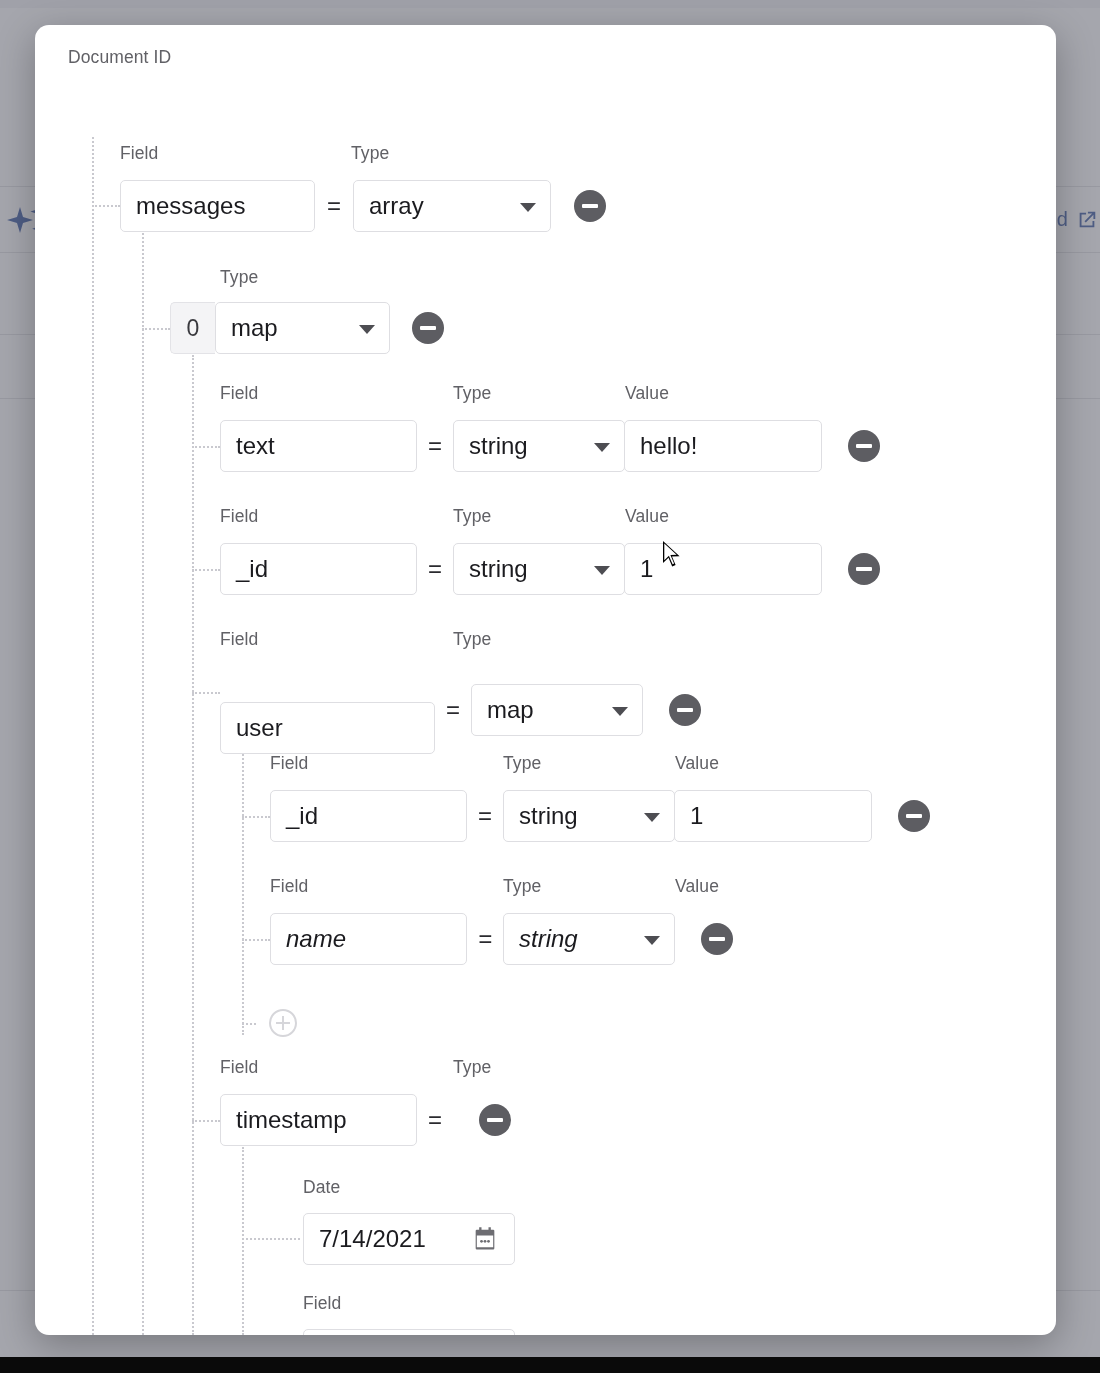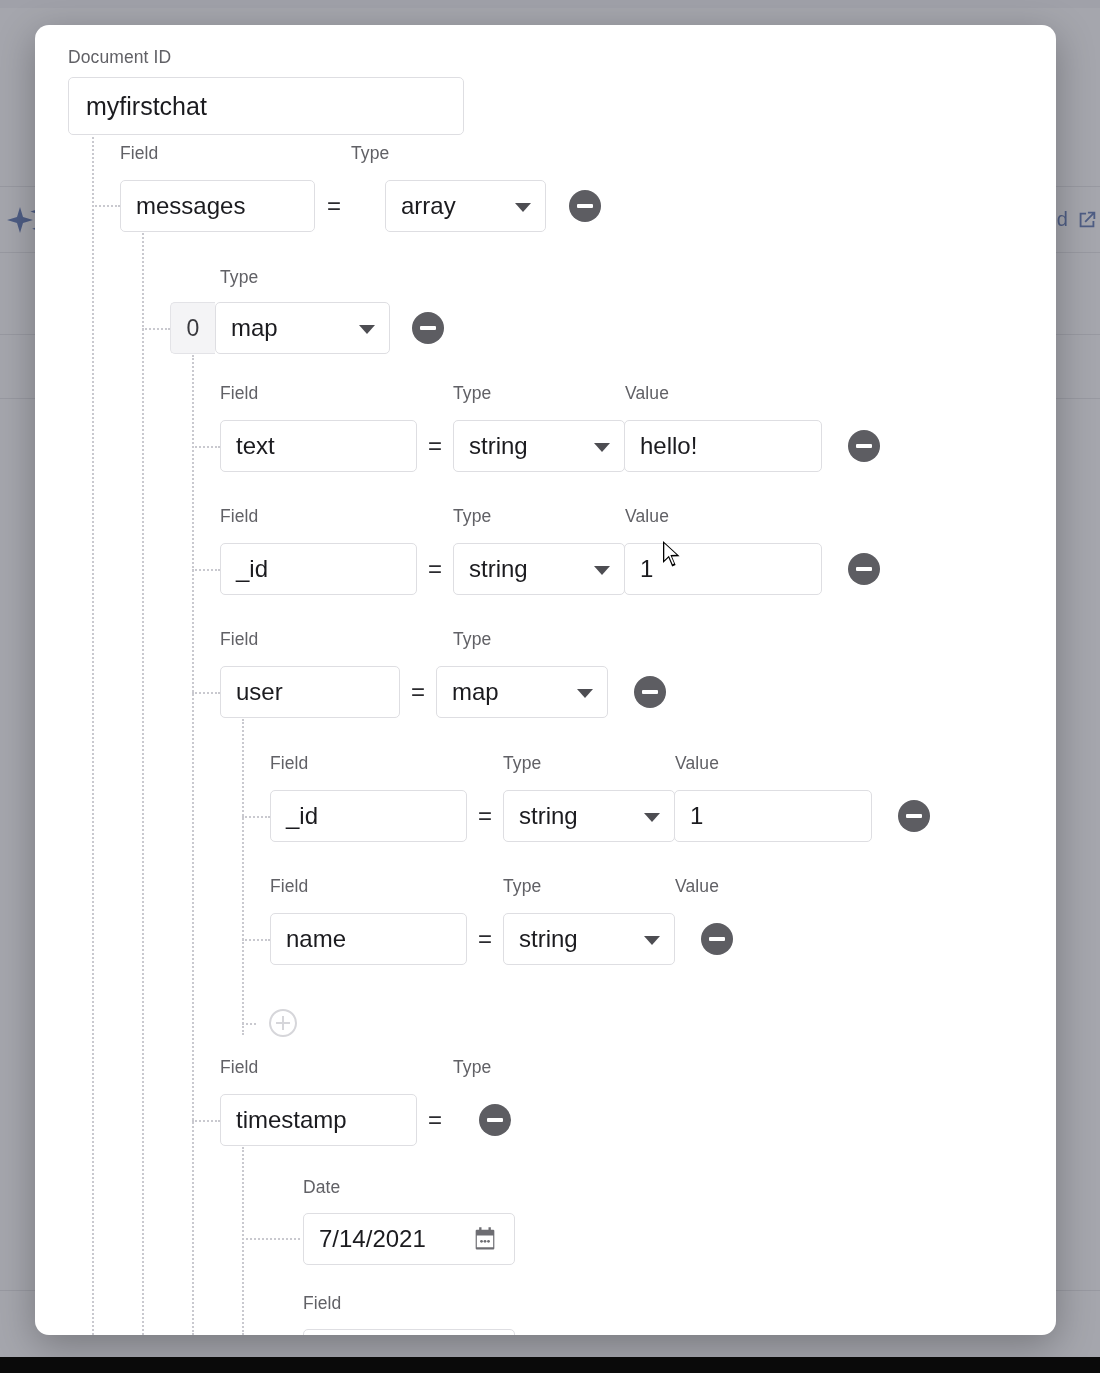--- a/index.html
+++ b/index.html
@@ -208,9 +208,6 @@
  <div id="modal-inner">
 
   <div class="flabel docid-label">Document ID</div>
-  <div class="docid-input">
-    <span>myfirstchat</span>
-  </div>
 
   <div class="vline" style="left:57px; top:112px; height:1198px;"></div>
   <div class="hline" style="left:57px; top:180px; width:28px;"></div>

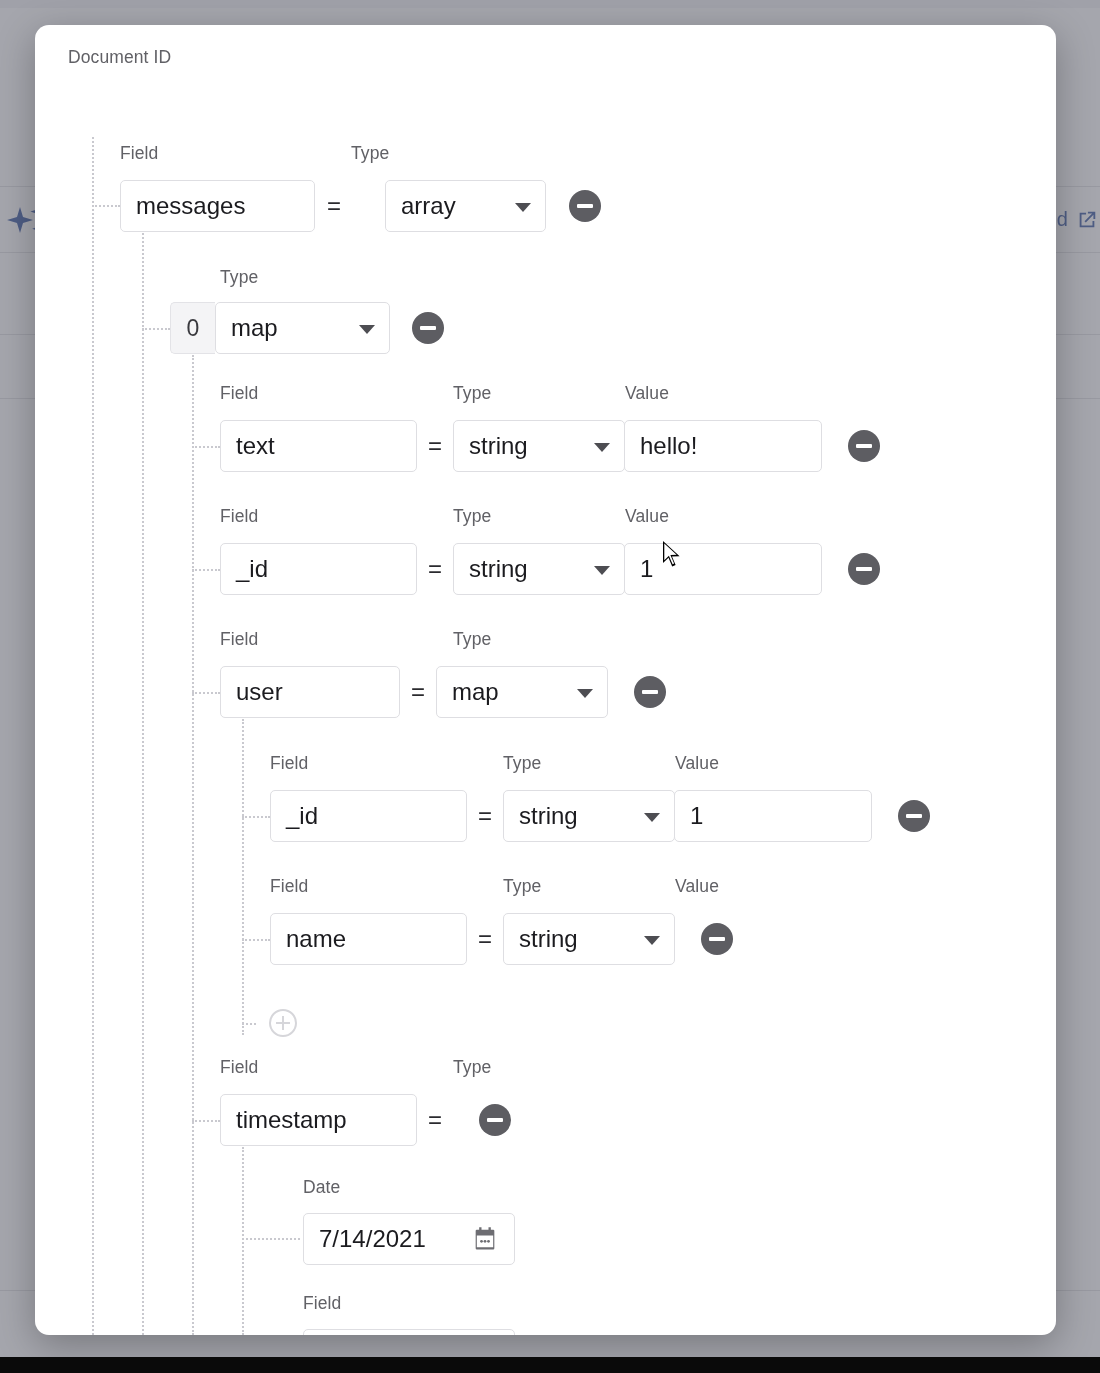--- a/index.html
+++ b/index.html
@@ -236,7 +236,7 @@
       <span>messages</span>
     </div>
     <div class="eq" style="width:38px;">=</div>
-    <div class="tbox sel" style="width:161px;margin-left:32px;">
+    <div class="tbox sel" style="width:198px;">
       <span>array</span>
       <span class="caret"></span>
     </div>

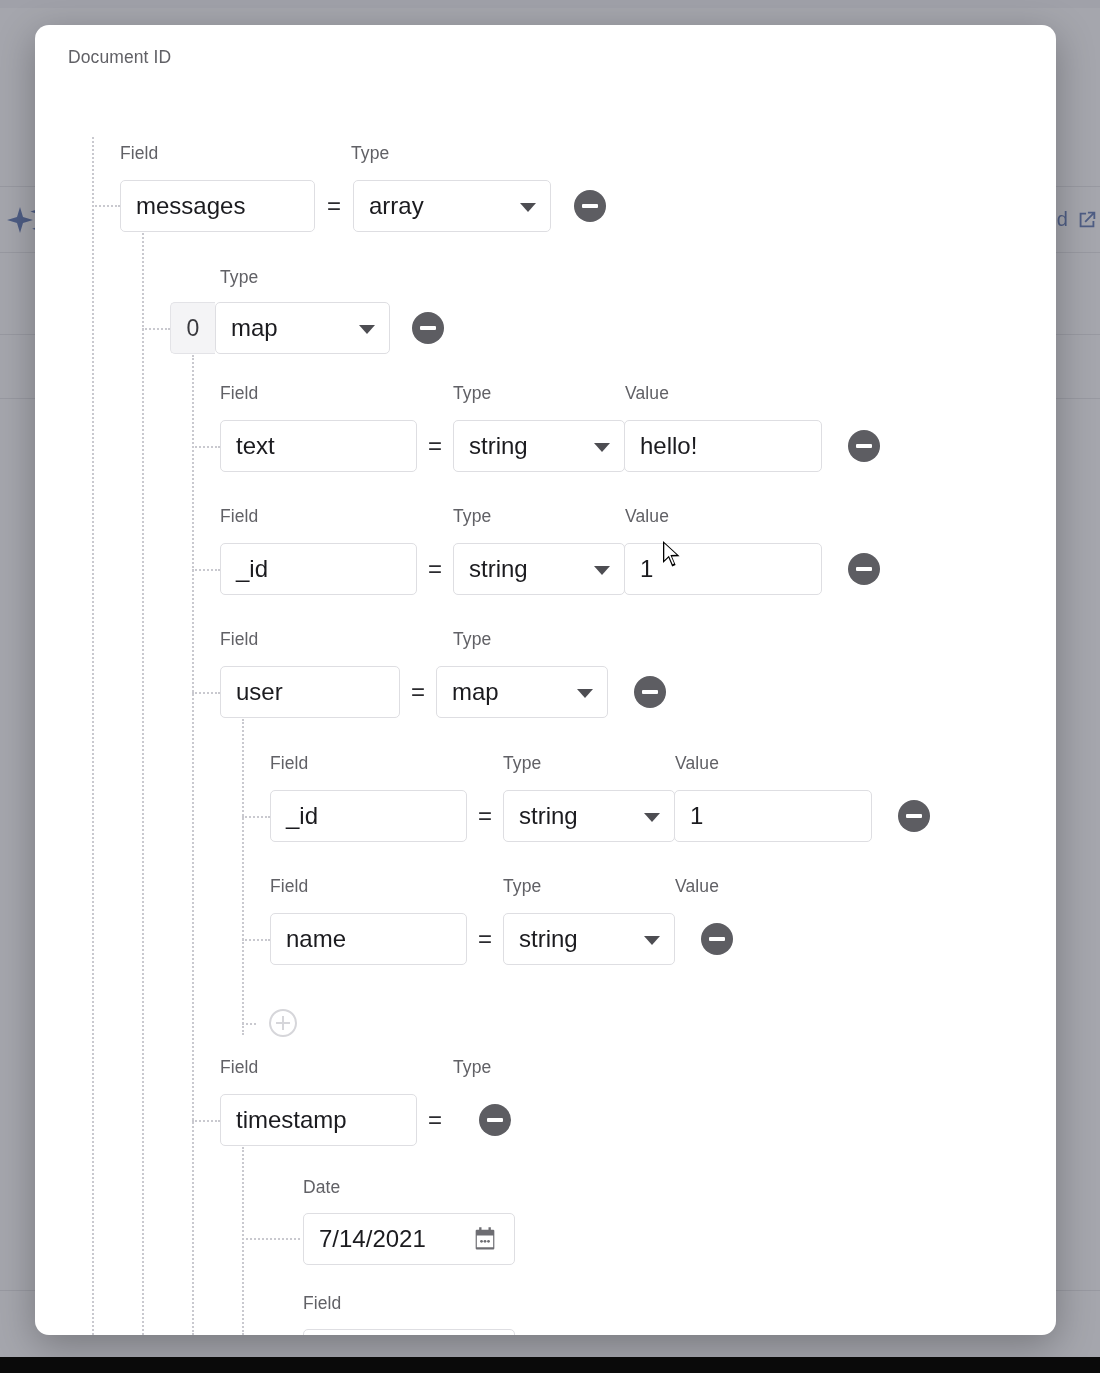--- a/index.html
+++ b/index.html
@@ -304,7 +304,7 @@
   <div class="flabel" style="position:absolute; left:185px; top:604px;">Field</div>
   <div class="flabel" style="position:absolute; left:418px; top:604px;">Type</div>
   <div class="row" style="left:185px; top:641px;">
-    <div class="tbox" style="width:180px;">
+    <div class="tbox" style="width:215px;margin-top:36px;">
       <span>user</span>
     </div>
     <div class="eq" style="width:36px;">=</div>

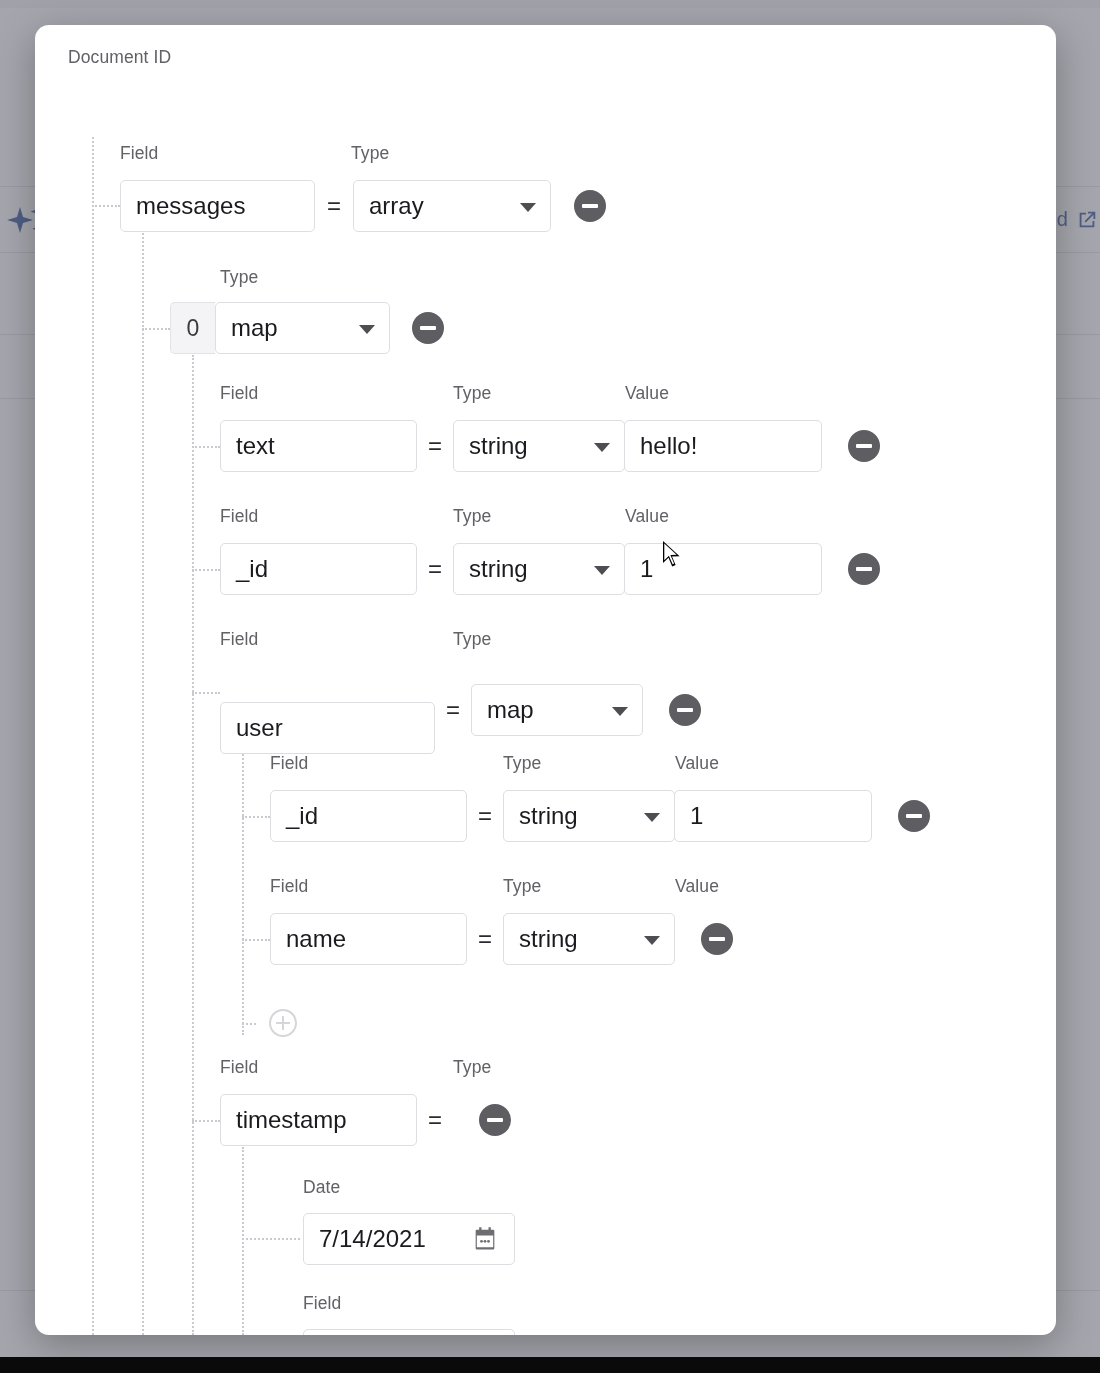--- a/index.html
+++ b/index.html
@@ -342,7 +342,7 @@
   <div class="flabel" style="position:absolute; left:235px; top:851px;">Field</div>
   <div class="flabel" style="position:absolute; left:468px; top:851px;">Type</div>
   <div class="flabel" style="position:absolute; left:640px; top:851px;">Value</div>
-  <div class="row" style="left:235px; top:888px;">
+  <div class="row" style="left:235px; top:888px;font-style:italic;">
     <div class="tbox" style="width:197px;">
       <span>name</span>
     </div>

